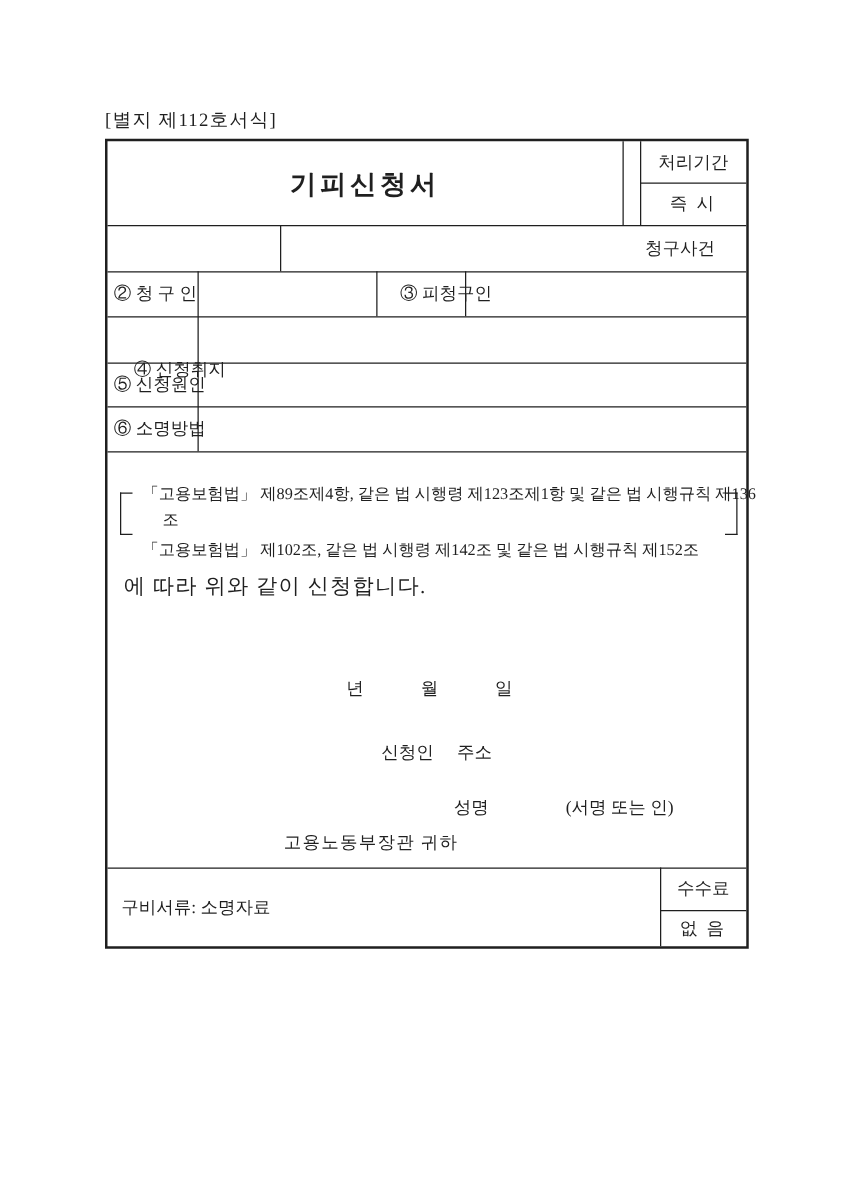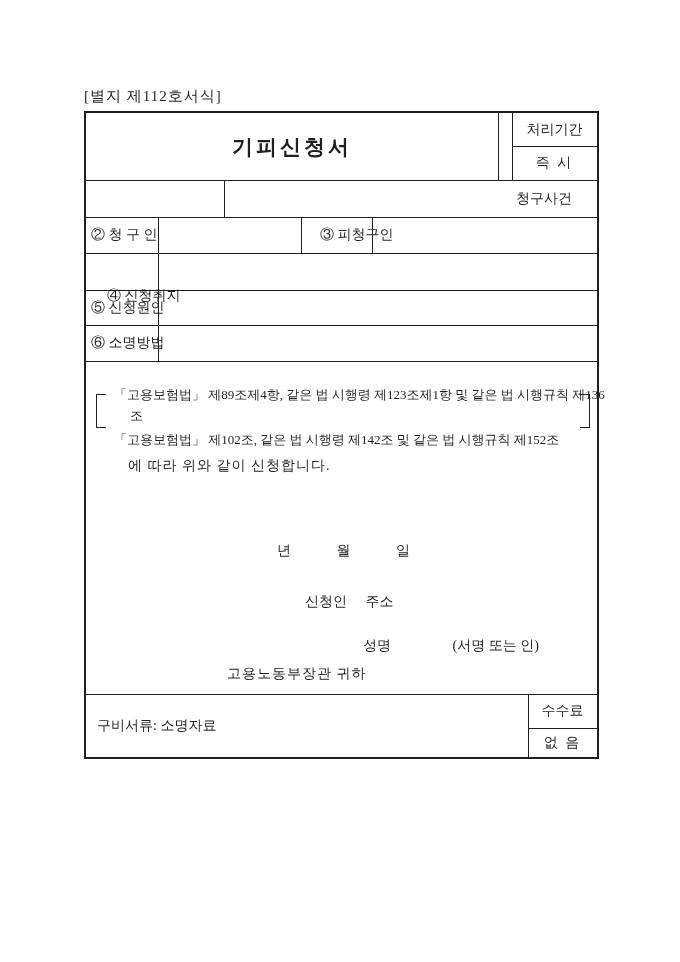--- a/index.html
+++ b/index.html
@@ -45,7 +45,7 @@
   .legal-1{left:28px;top:25px;}
   .legal-2{left:44px;top:46px;}
   .legal-3{left:28px;top:70px;}
-  .legal-4{left:42px;top:96px;font-size:14px;letter-spacing:1px;}
+  .legal-4{left:13px;top:96px;font-size:17px;letter-spacing:1px;}
   .bracket{position:absolute;width:10px;height:34px;}
   .bracket-l{left:10px;top:33px;border-left:1px solid var(--border);
     border-top:1px solid var(--border);border-bottom:1px solid var(--border);}

